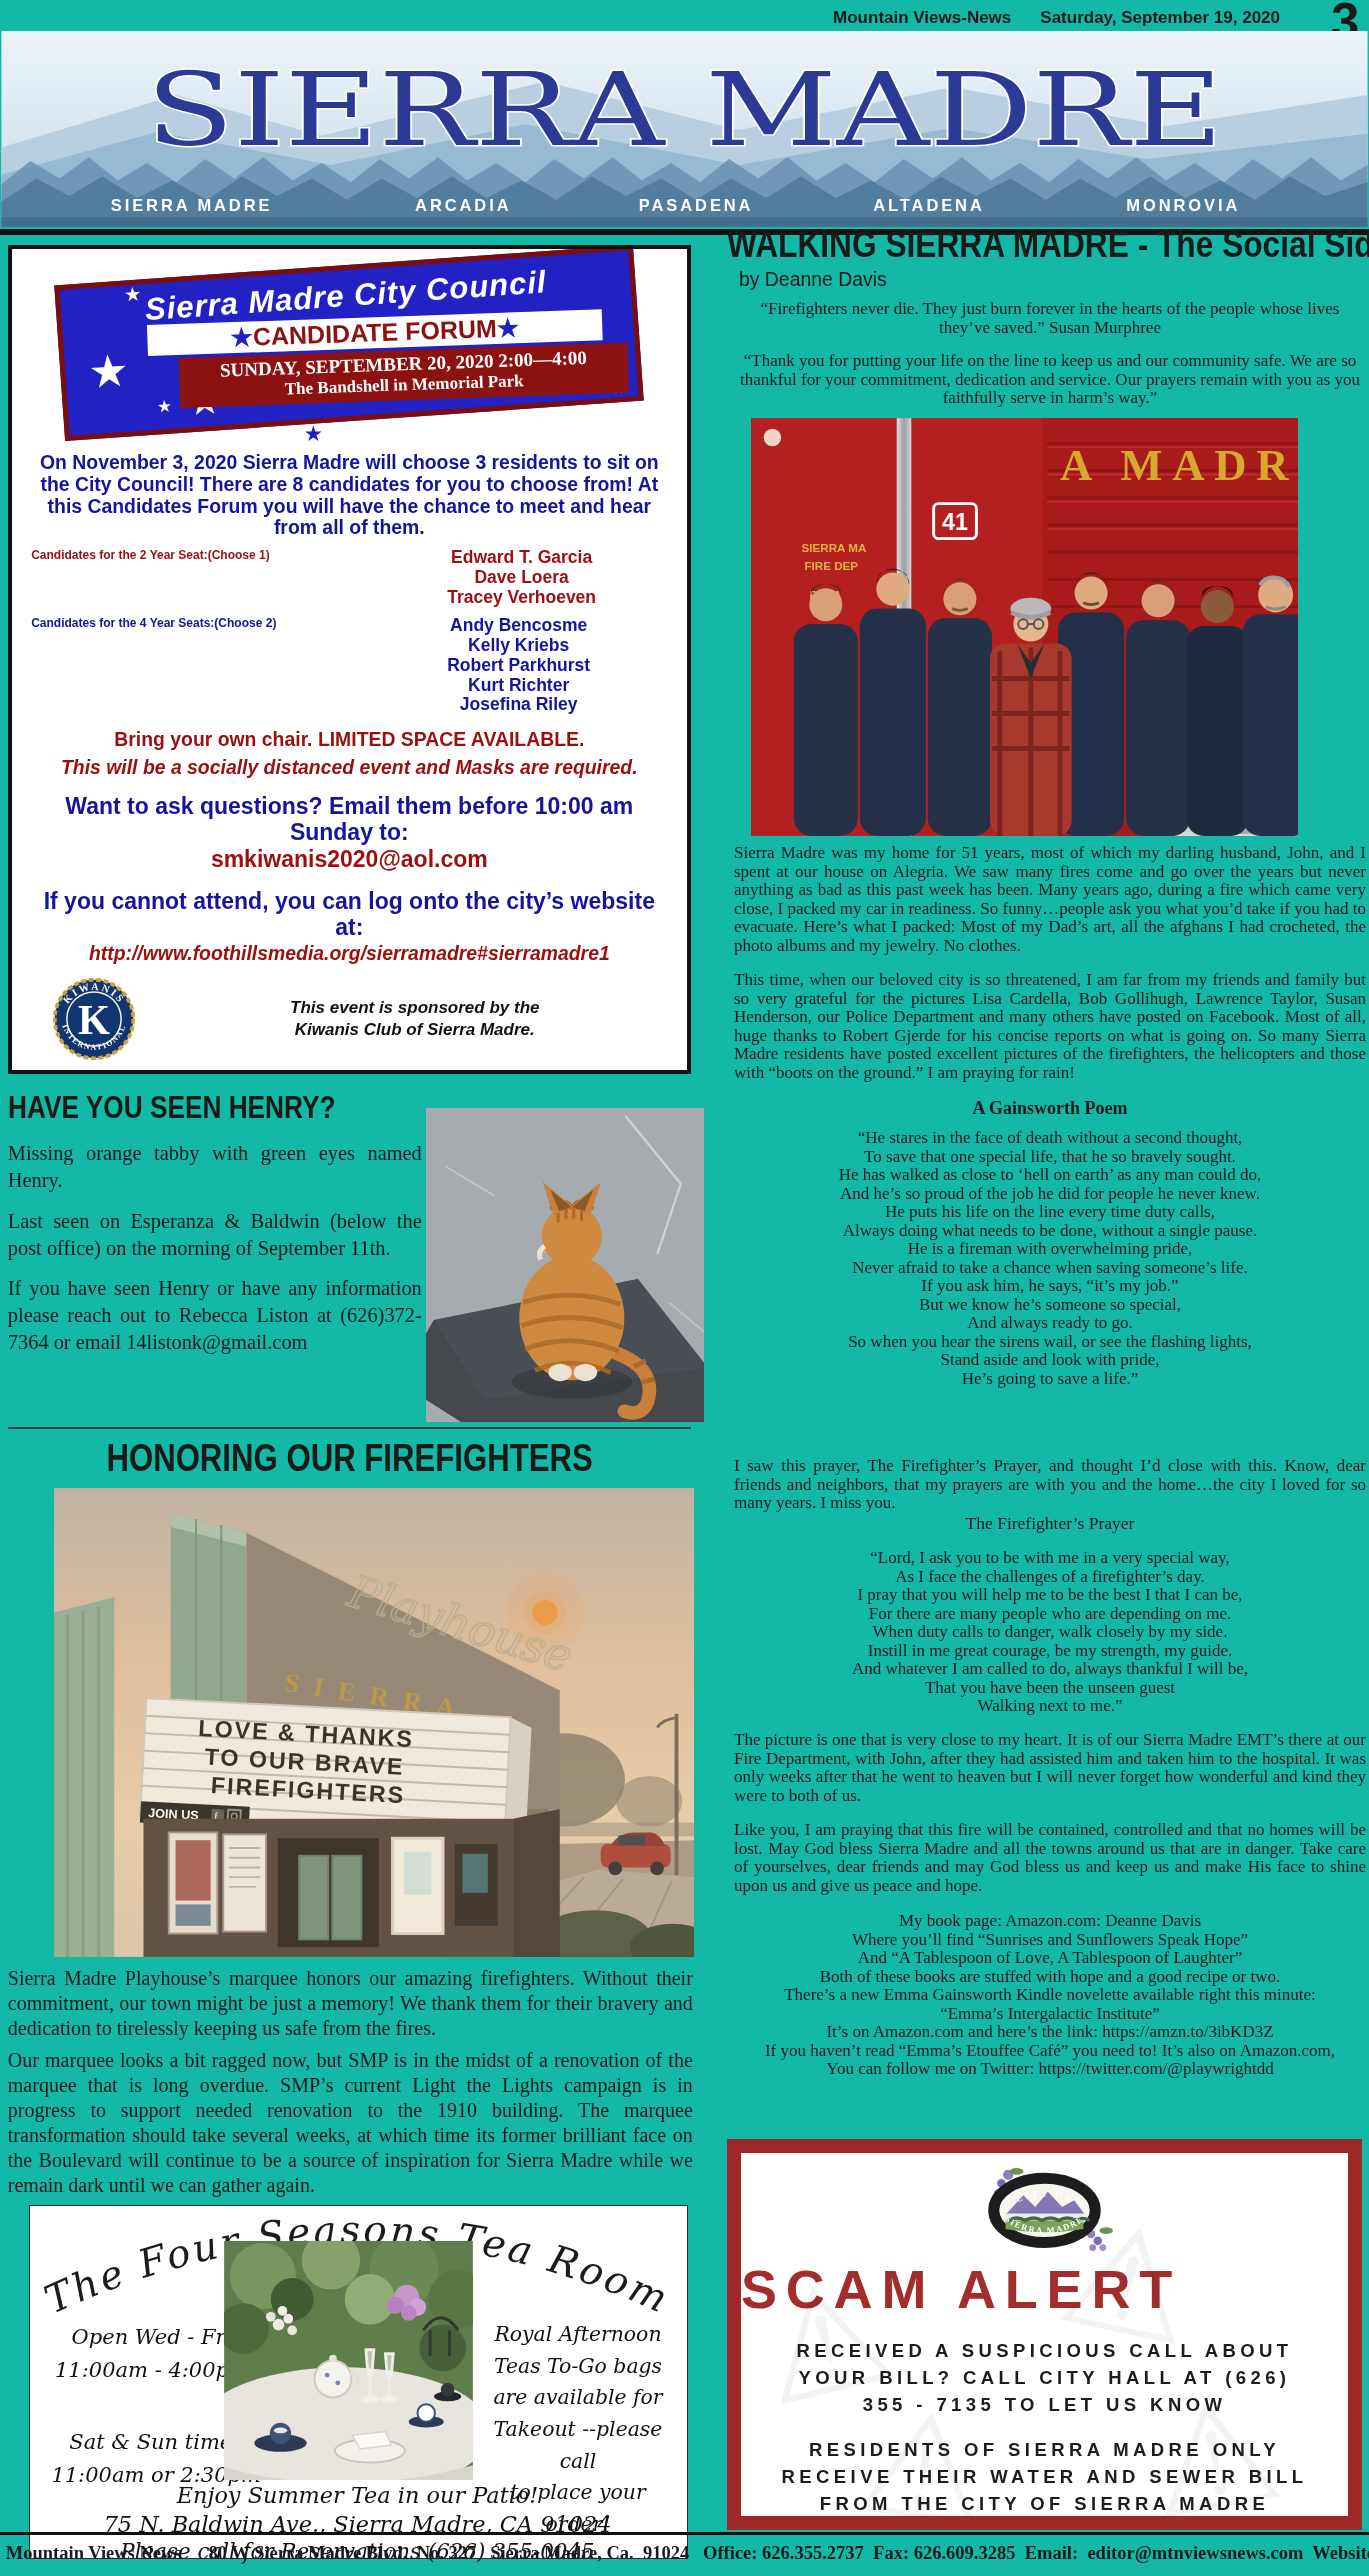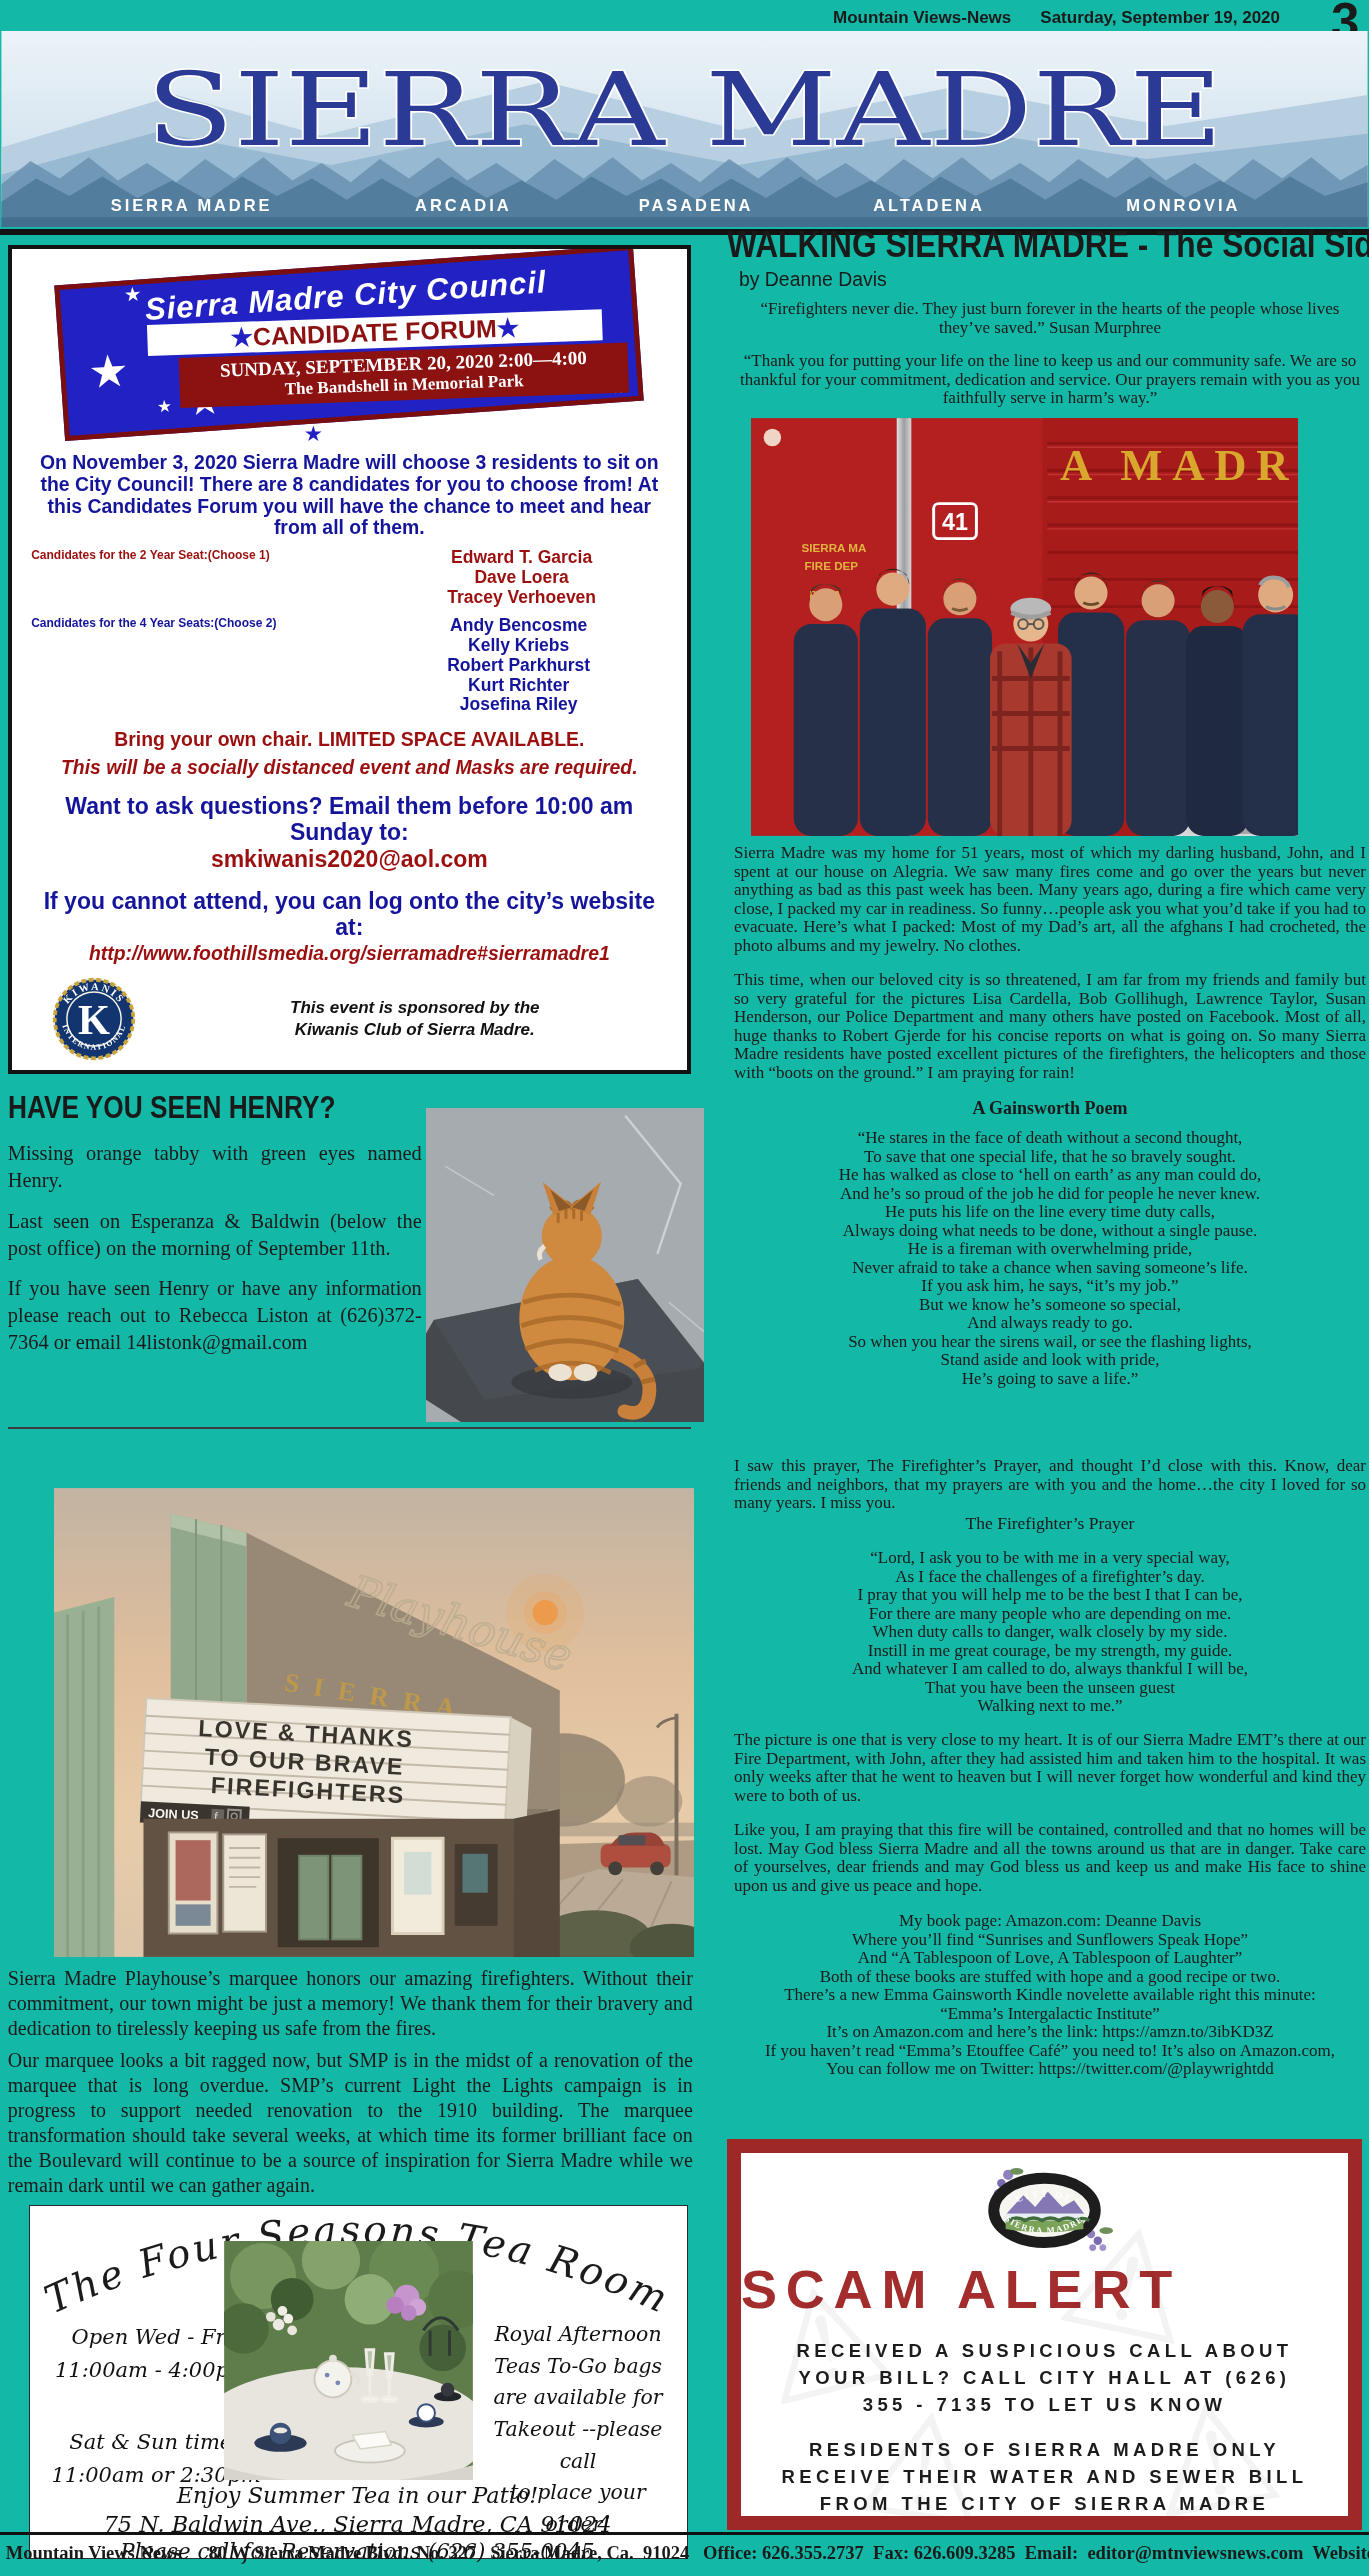--- a/index.html
+++ b/index.html
@@ -235,6 +235,7 @@
   </div>
 
   <div class="abs" id="divider"></div>
+  <div class="abs sans" id="honoring-head"><span class="condc">HONORING OUR FIREFIGHTERS</span></div>
 
   <div class="abs" id="playhouse">
     <svg width="640" height="469" viewBox="0 0 658 482">

